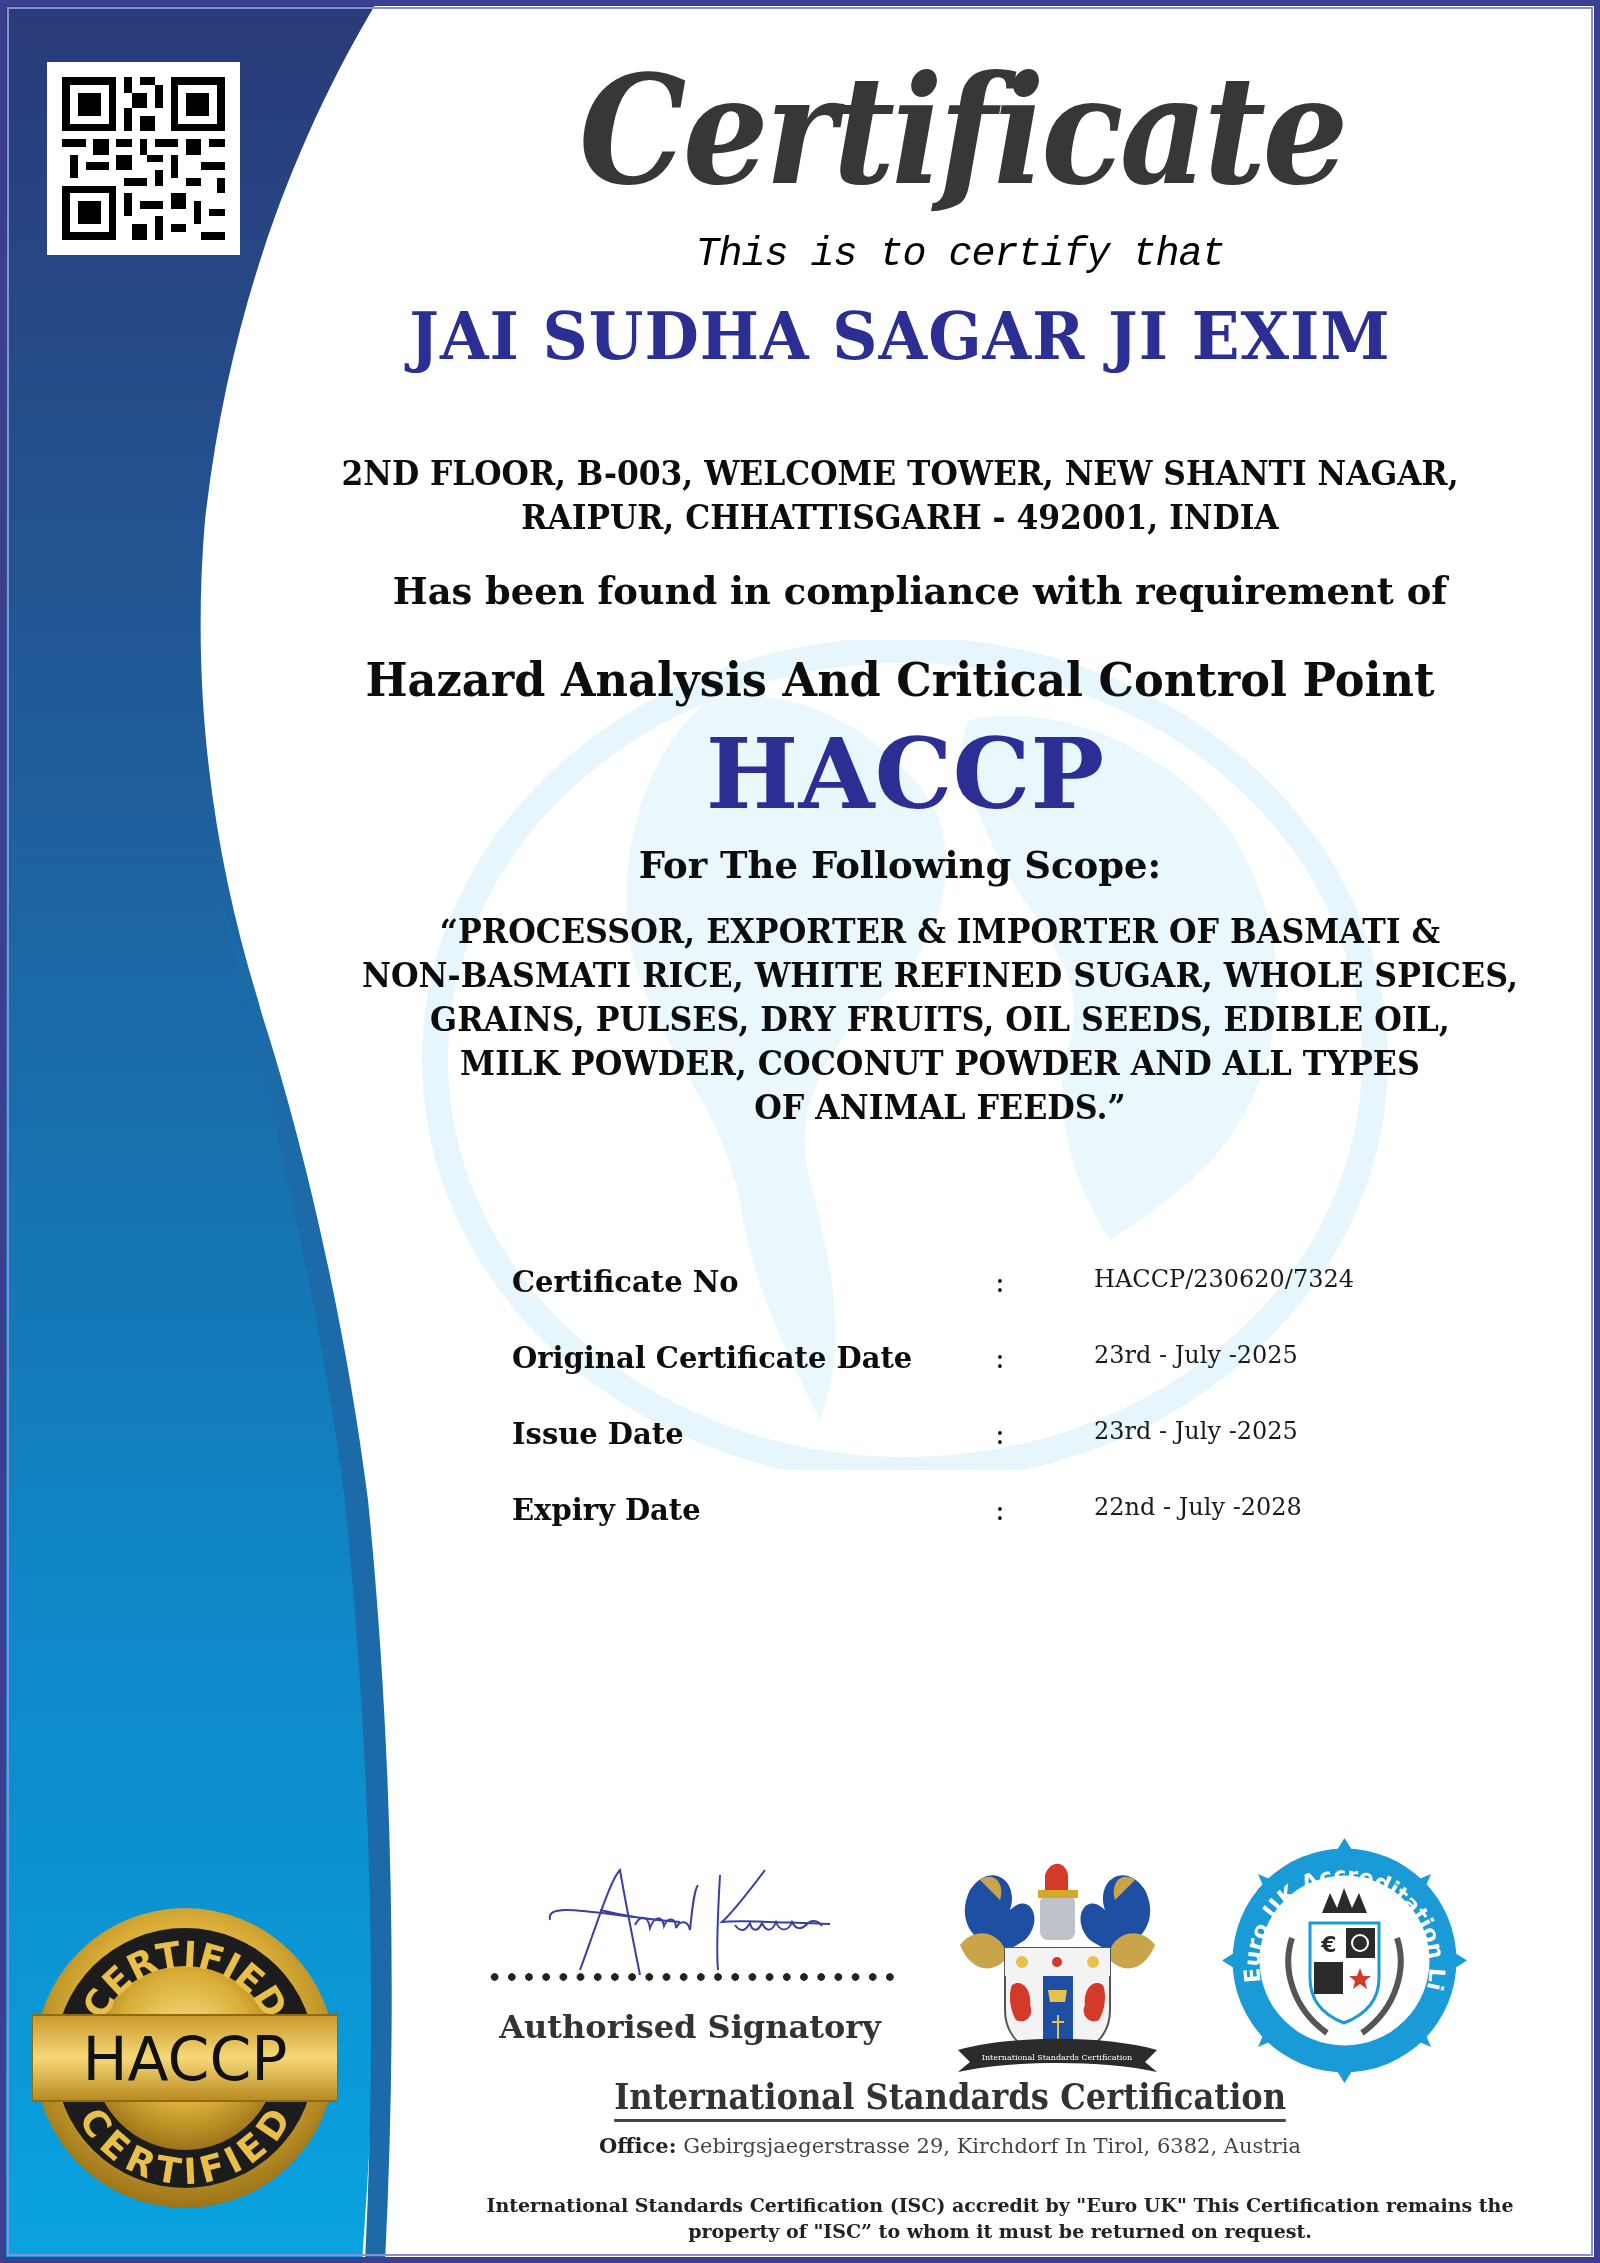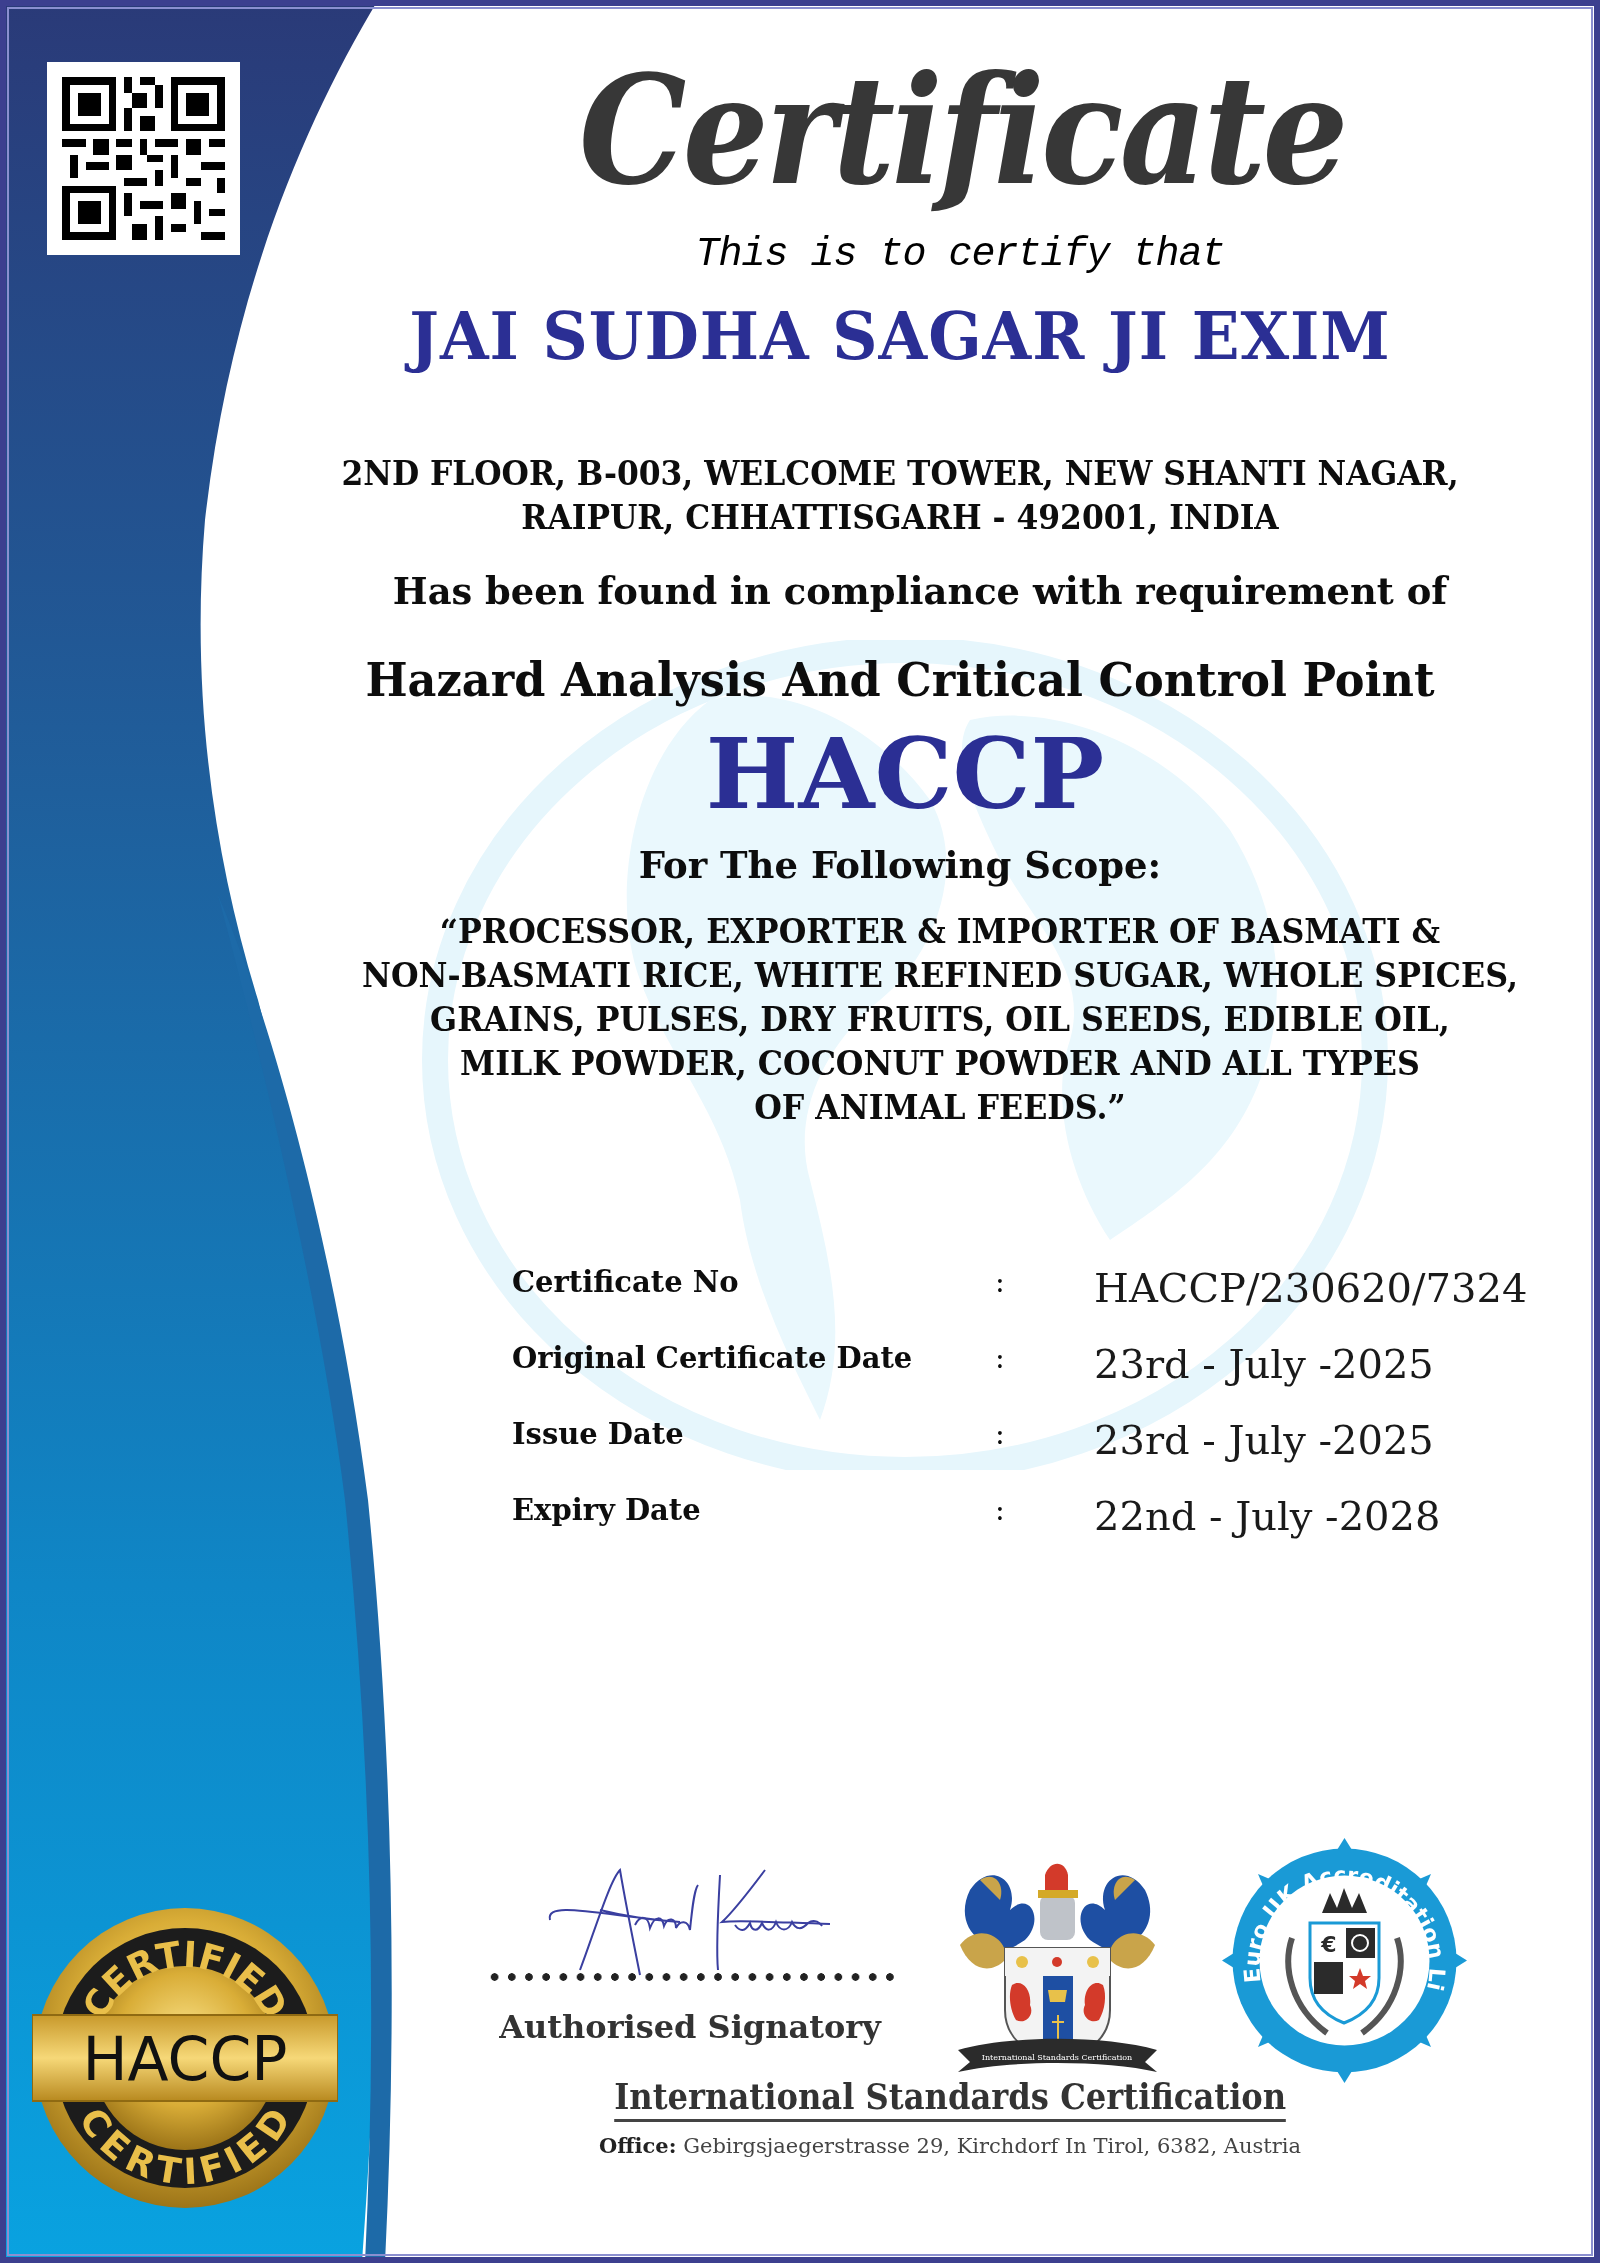--- a/index.html
+++ b/index.html
@@ -24,7 +24,7 @@
   .drow { position:relative; height:76px; }
   .dlabel { position:absolute; left:0; top:0; font-family:"DejaVu Serif", serif; font-weight:bold; font-size:29px; color:#0d0d0d; }
   .dcolon { position:absolute; left:483px; top:0; font-family:"DejaVu Serif", serif; font-size:29px; color:#0d0d0d; }
-  .dvalue { position:absolute; left:582px; top:0; font-family:"DejaVu Serif", serif; font-size:40px; color:#1a1a1a; }
+  .dvalue { position:absolute; left:582px; top:0; font-family:"DejaVu Serif", serif; font-size:24px; color:#1a1a1a; }
   .signature { position:absolute; left:540px; top:1860px; width:300px; height:120px; z-index:6; }
   .dots { position:absolute; left:486px; top:1972px; width:412px; height:10px; background-image:radial-gradient(circle, #222 3.5px, transparent 4px); background-size:17.2px 10px; background-repeat:repeat-x; z-index:6; }
   .signatory { position:absolute; left:490px; top:2008px; width:400px; text-align:center; font-family:"DejaVu Serif", serif; font-weight:bold; font-size:32px; color:#333; }

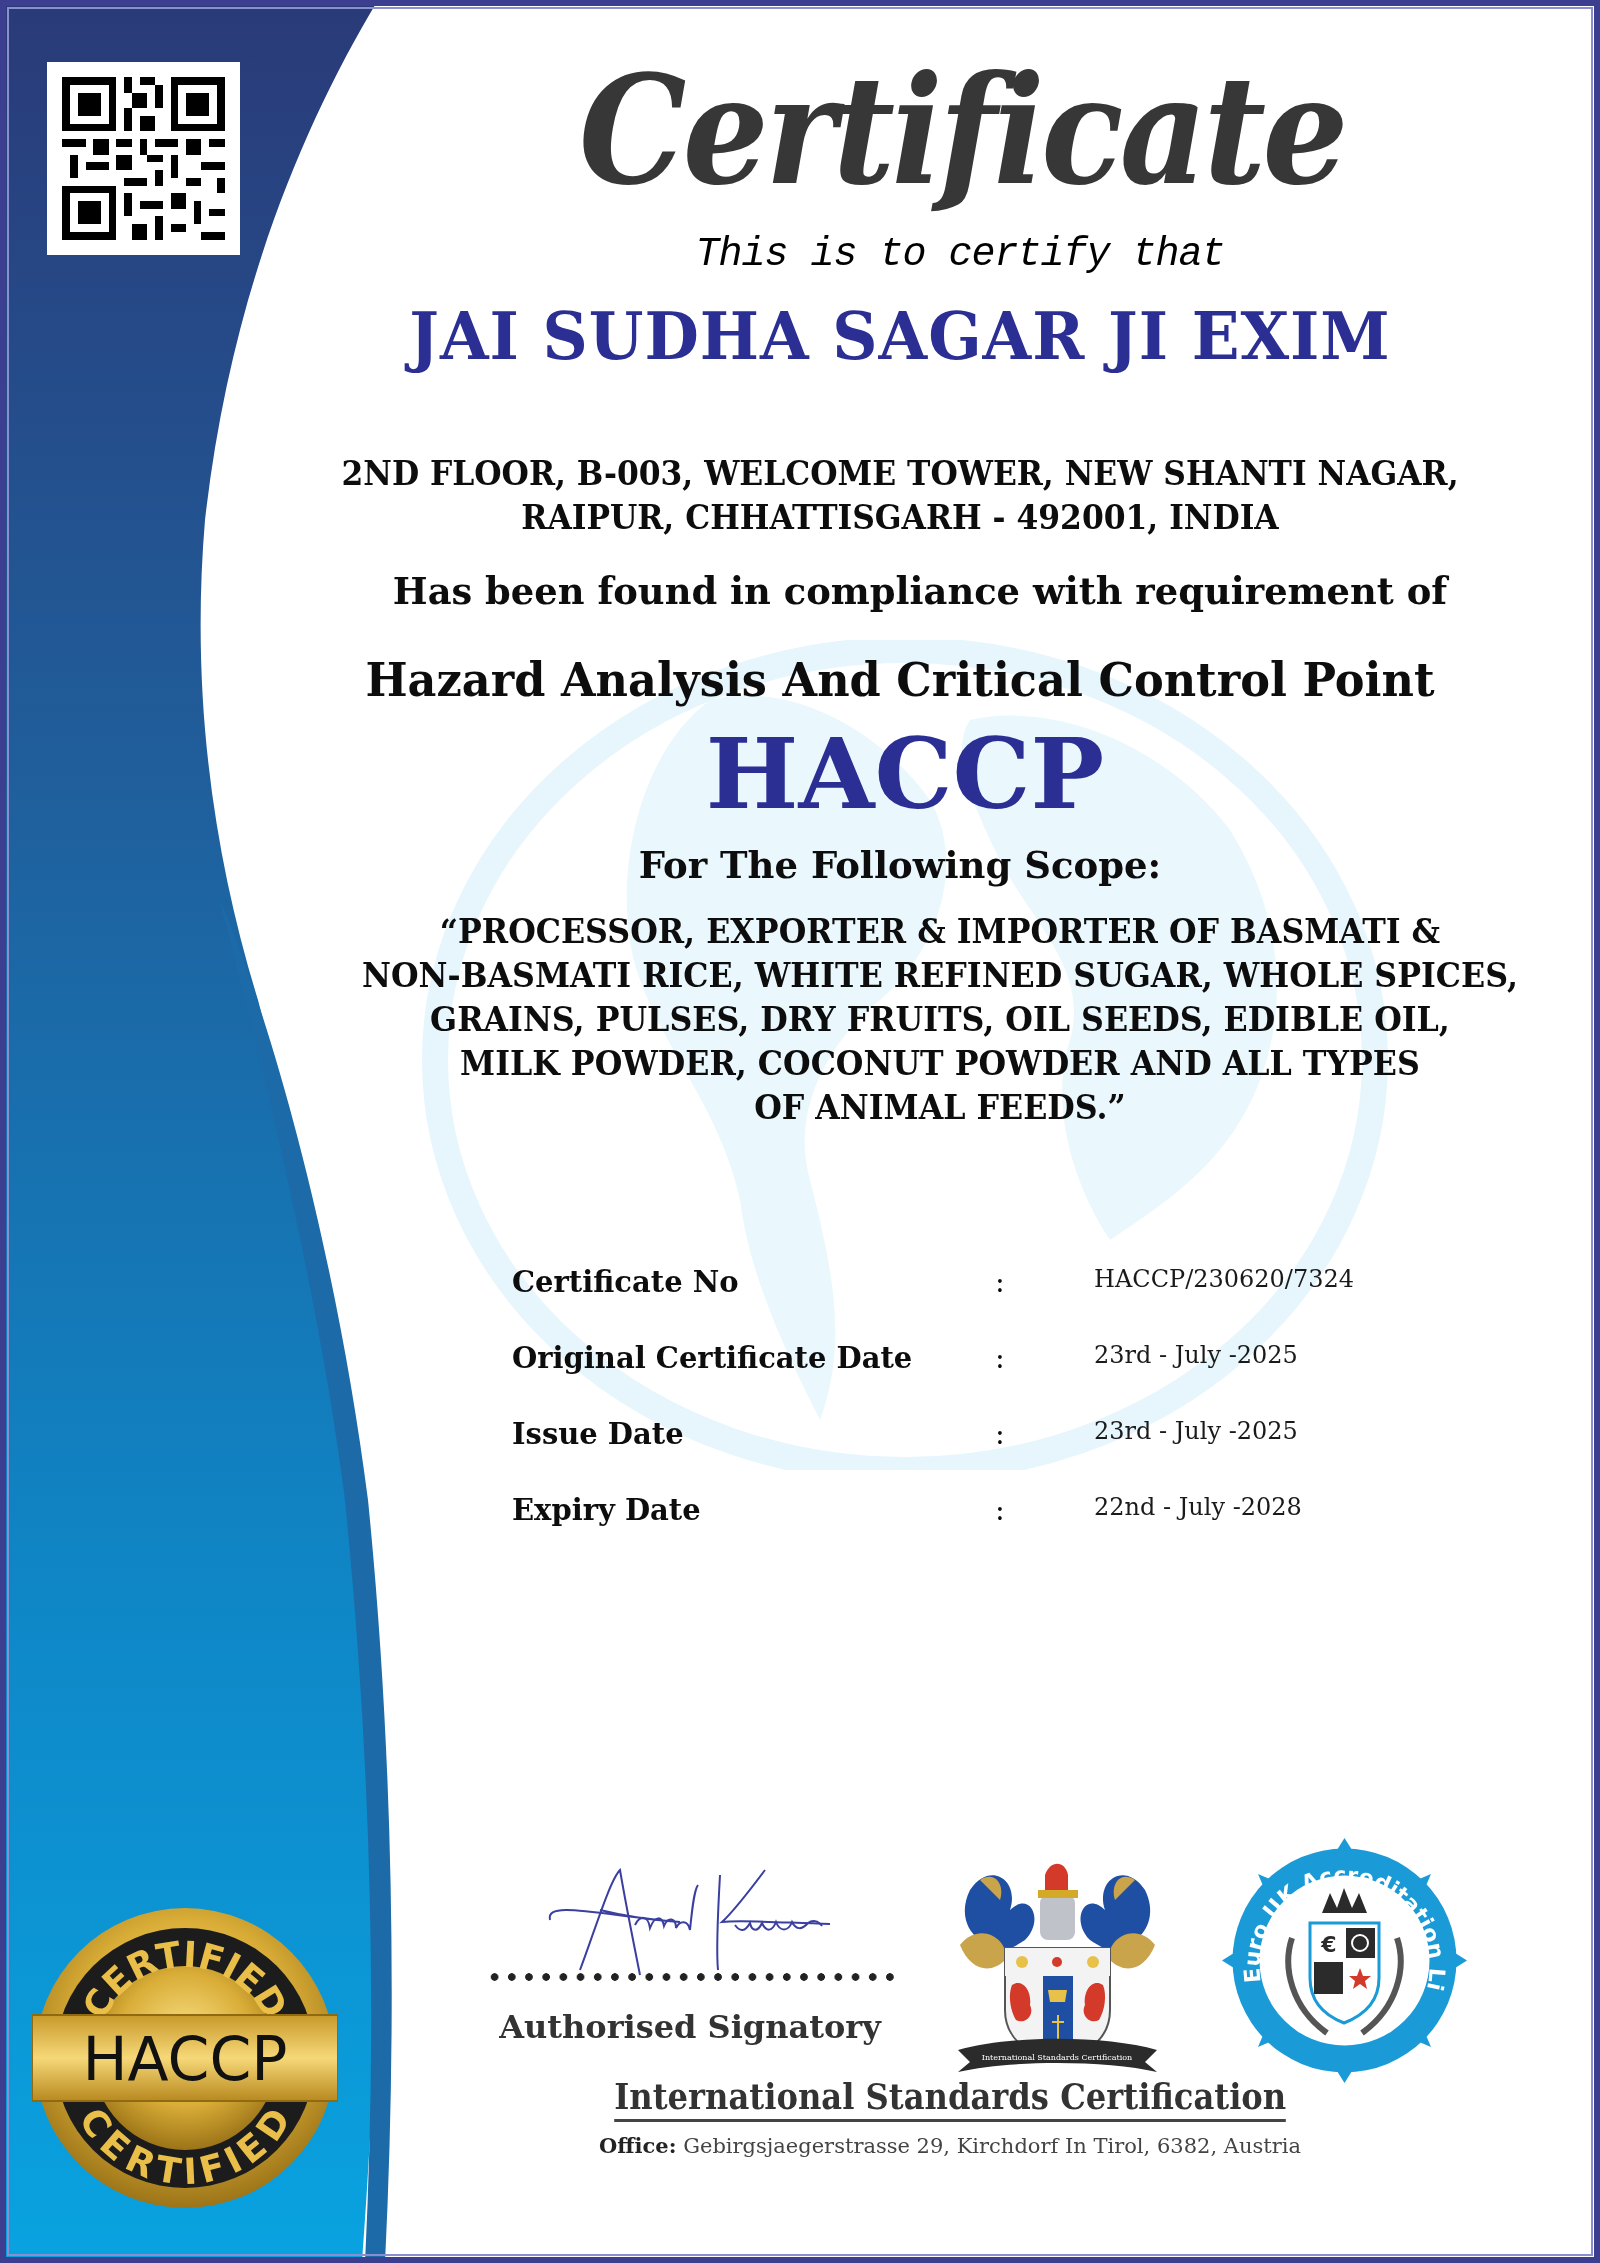--- a/index.html
+++ b/index.html
@@ -256,6 +256,10 @@
     <b>Office:</b>
     <span>Gebirgsjaegerstrasse 29, Kirchdorf In Tirol, 6382, Austria</span>
   </div>
+  <div class="note">
+    <div>International Standards Certification (ISC) accredit by "Euro UK" This Certification remains the</div>
+    <div>property of "ISC” to whom it must be returned on request.</div>
+  </div>
 </div>
 
 </body></html>

